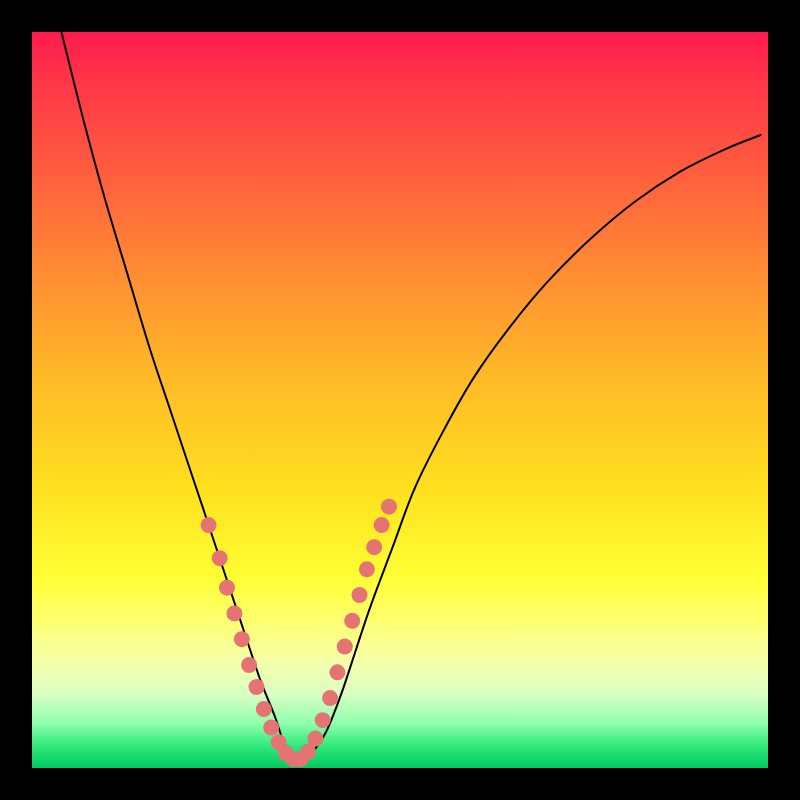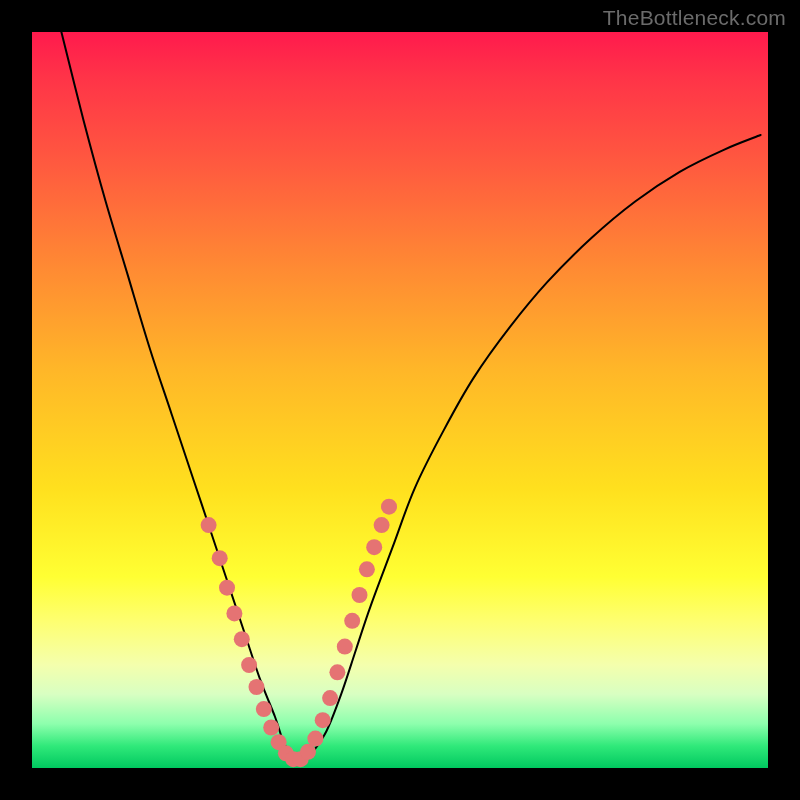--- a/index.html
+++ b/index.html
@@ -75,7 +75,6 @@
 <body>
 
 <div class="frame">
-  <div class="watermark">TheBottleneck.com</div>
   <div class="plot">
     <svg class="curve" viewBox="0 0 736 736">
       <path id="curvePath" class="curve-path" d="M 29.4 0.0 C 33.1 14.7, 44.2 60.1, 51.5 88.3 C 58.9 116.5, 66.2 143.5, 73.6 169.3 C 81.0 195.0, 88.3 218.3, 95.7 242.9 C 103.0 267.4, 110.4 293.2, 117.8 316.5 C 125.1 339.8, 132.5 360.6, 139.8 382.7 C 147.2 404.8, 154.6 426.9, 161.9 449.0 C 169.3 471.0, 177.9 496.8, 184.0 515.2 C 190.1 533.6, 193.8 544.6, 198.7 559.4 C 203.6 574.1, 208.5 588.8, 213.4 603.5 C 218.3 618.2, 223.3 634.2, 228.2 647.7 C 233.1 661.2, 239.2 674.7, 242.9 684.5 C 246.6 694.3, 247.8 700.4, 250.2 706.6 C 252.7 712.7, 255.1 717.6, 257.6 721.3 C 260.1 725.0, 262.5 727.4, 265.0 728.6 C 267.4 729.9, 269.9 729.9, 272.3 728.6 C 274.8 727.4, 276.0 726.2, 279.7 721.3 C 283.4 716.4, 289.5 709.0, 294.4 699.2 C 299.3 689.4, 304.2 675.9, 309.1 662.4 C 314.0 648.9, 318.9 633.0, 323.8 618.2 C 328.7 603.5, 332.4 591.3, 338.6 574.1 C 344.7 556.9, 353.3 534.8, 360.6 515.2 C 368.0 495.6, 374.1 475.9, 382.7 456.3 C 391.3 436.7, 402.3 415.8, 412.2 397.4 C 422.0 379.0, 430.6 363.1, 441.6 345.9 C 452.6 328.7, 466.1 310.3, 478.4 294.4 C 490.7 278.5, 501.7 265.0, 515.2 250.2 C 528.7 235.5, 544.6 219.6, 559.4 206.1 C 574.1 192.6, 588.8 180.3, 603.5 169.3 C 618.2 158.2, 633.0 148.4, 647.7 139.8 C 662.4 131.3, 678.3 123.9, 691.8 117.8 C 705.3 111.6, 722.5 105.5, 728.6 103.0"></path>

